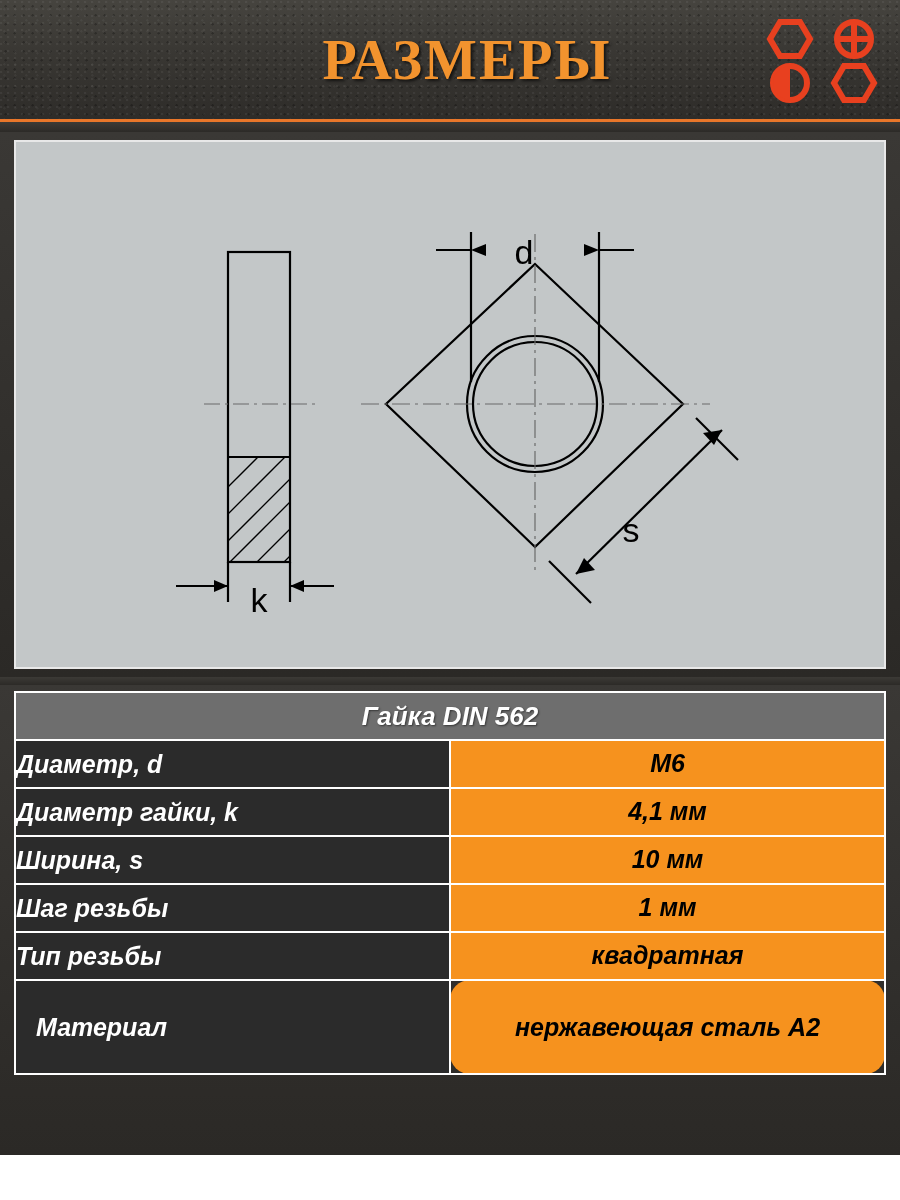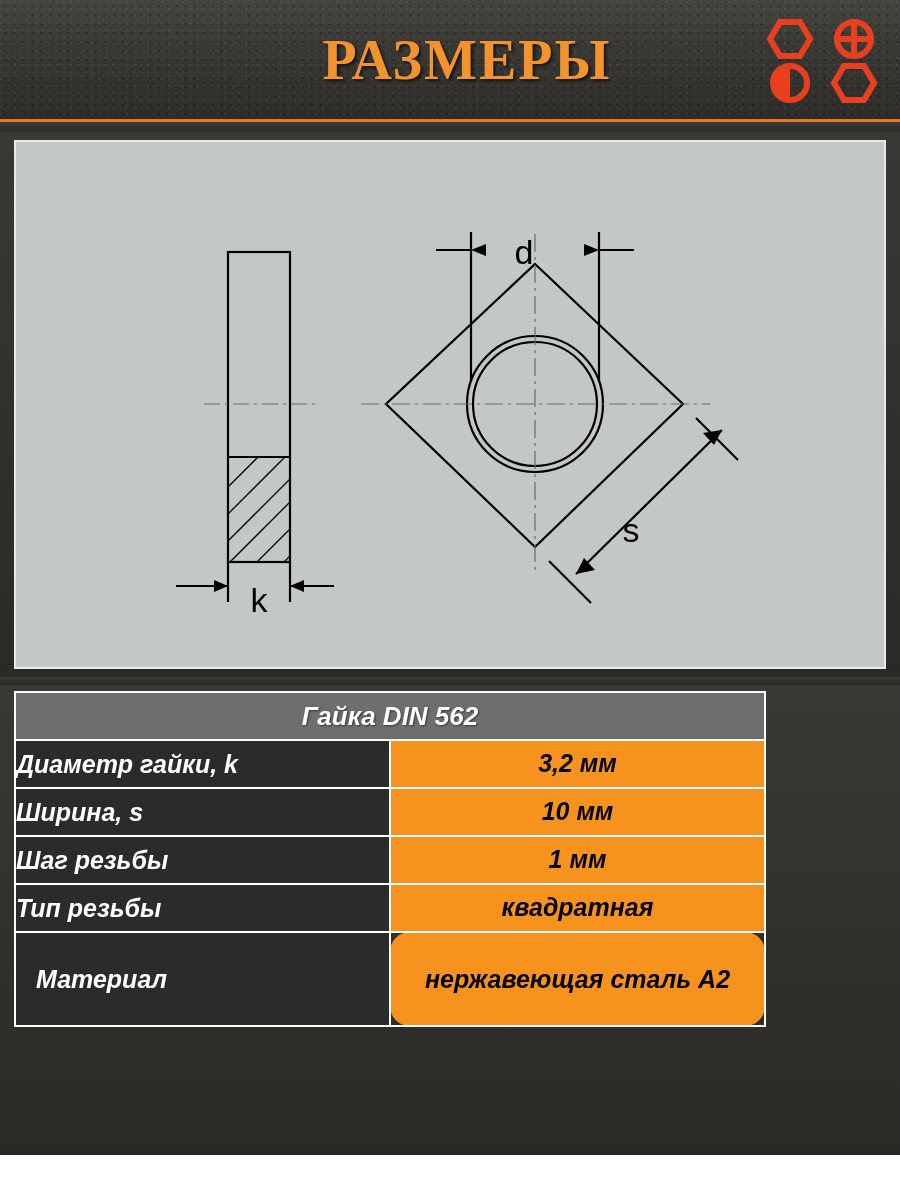--- a/index.html
+++ b/index.html
@@ -101,7 +101,7 @@
   }
   table.spec {
     border-collapse: collapse;
-    width: 752px;
+    width: 872px;
     table-layout: fixed;
     border: 2px solid #ffffff;
   }

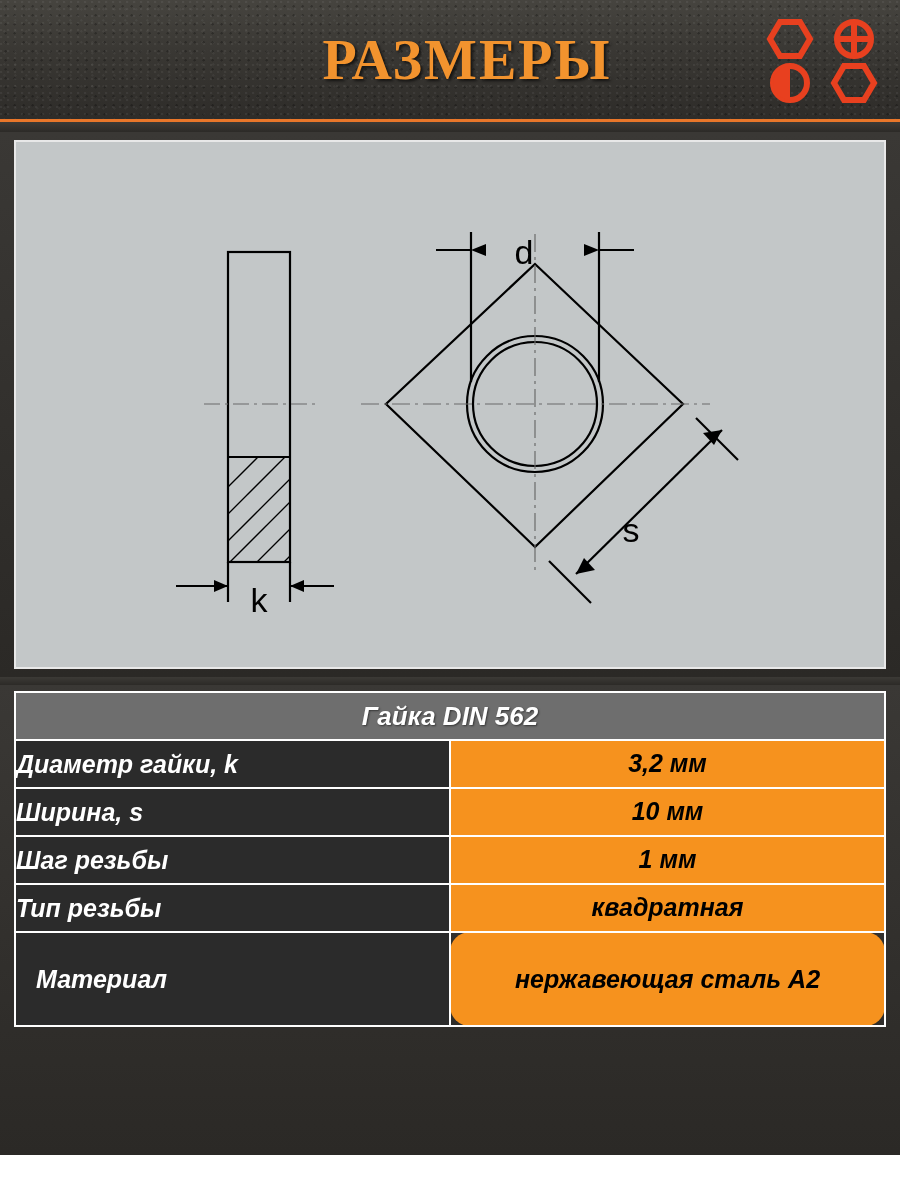--- a/index.html
+++ b/index.html
@@ -239,6 +239,10 @@
           <td class="tbl-title" colspan="2">Гайка DIN 562</td>
         </tr>
         <tr>
+          <td class="lbl" style="width:578px;">Диаметр, d</td>
+          <td class="val">М6</td>
+        </tr>
+        <tr>
           <td class="lbl">Диаметр гайки, k</td>
           <td class="val">3,2 мм</td>
         </tr>

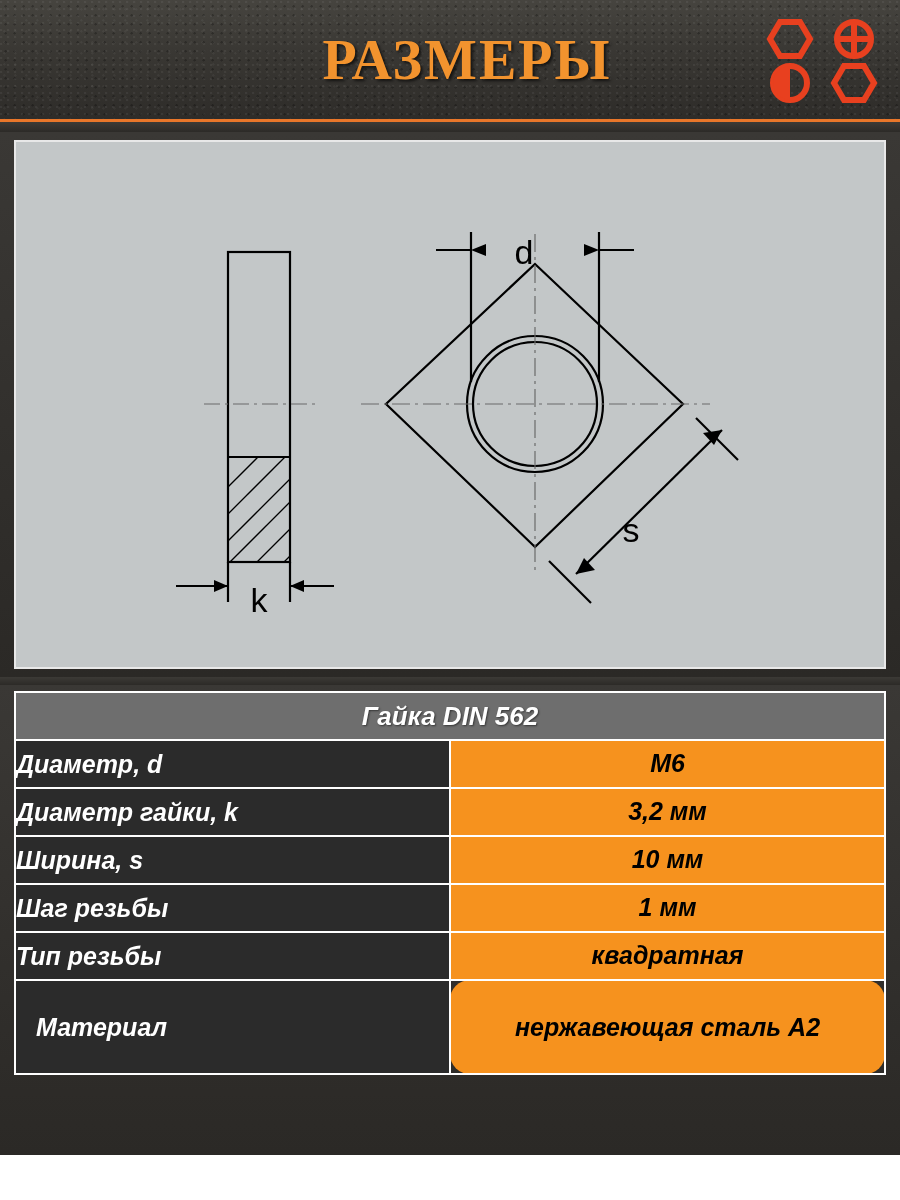--- a/index.html
+++ b/index.html
@@ -244,7 +244,7 @@
         </tr>
         <tr>
           <td class="lbl">Диаметр гайки, k</td>
-          <td class="val">3,2 мм</td>
+          <td class="val">4,1 мм</td>
         </tr>
         <tr>
           <td class="lbl">Ширина, s</td>

